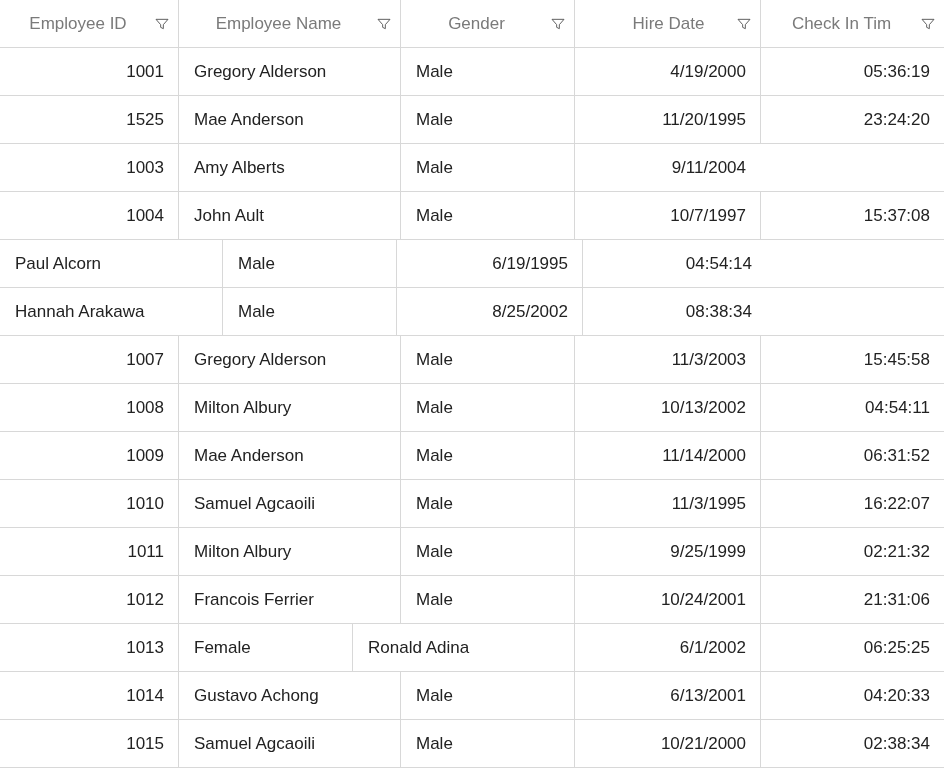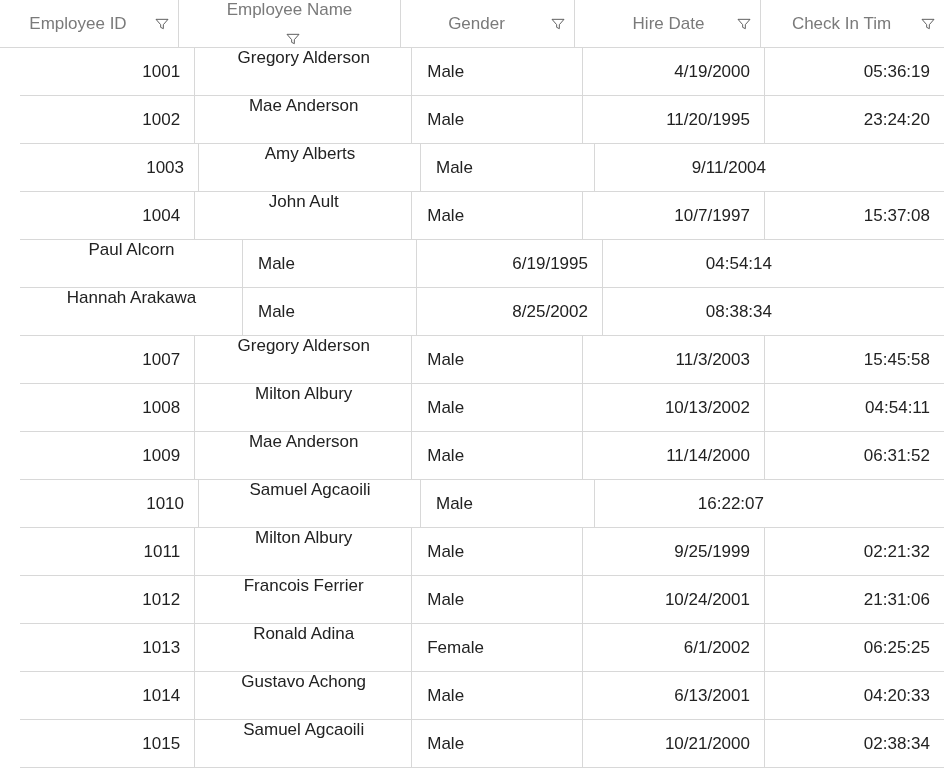--- a/index.html
+++ b/index.html
@@ -87,7 +87,7 @@
     }
     
     .col0 { width: 178px; }
-    .col1 { width: 222px; flex-direction: column; }
+    .col1 { width: 222px; }
     .col2 { width: 174px; }
     .col3 { width: 186px; padding-left: 32px; }
     .col4 { width: 184px; }

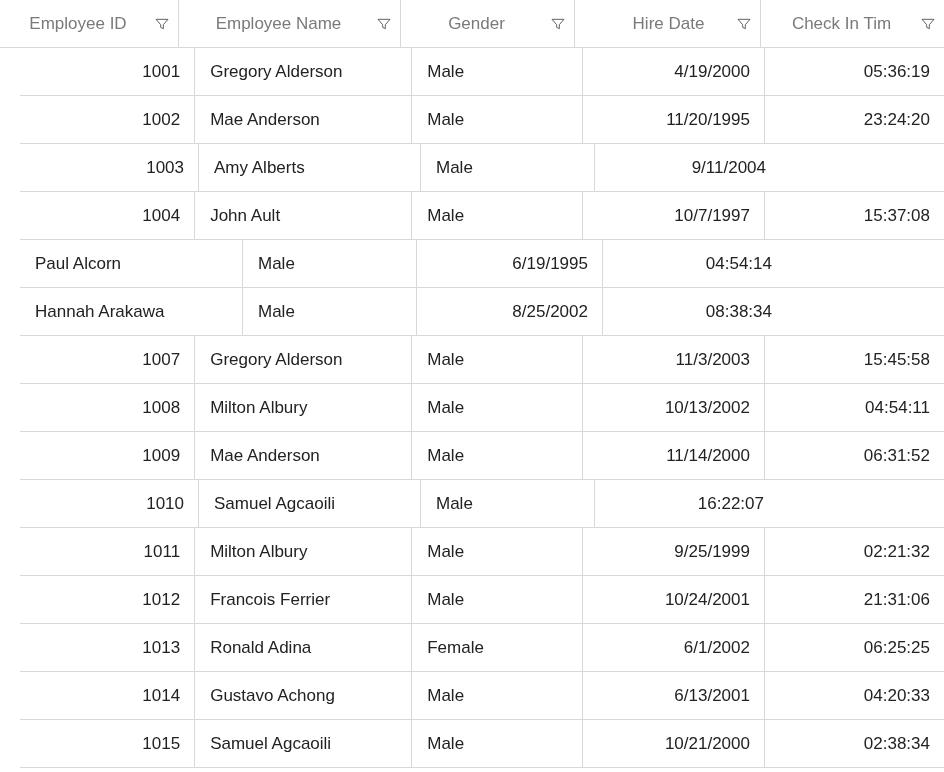--- a/index.html
+++ b/index.html
@@ -63,7 +63,6 @@
       display: flex;
       height: 48px;
       border-bottom: 1px solid #d8d8d8;
-      margin-left: 20px;
     }
     .data-cell {
       height: 100%;

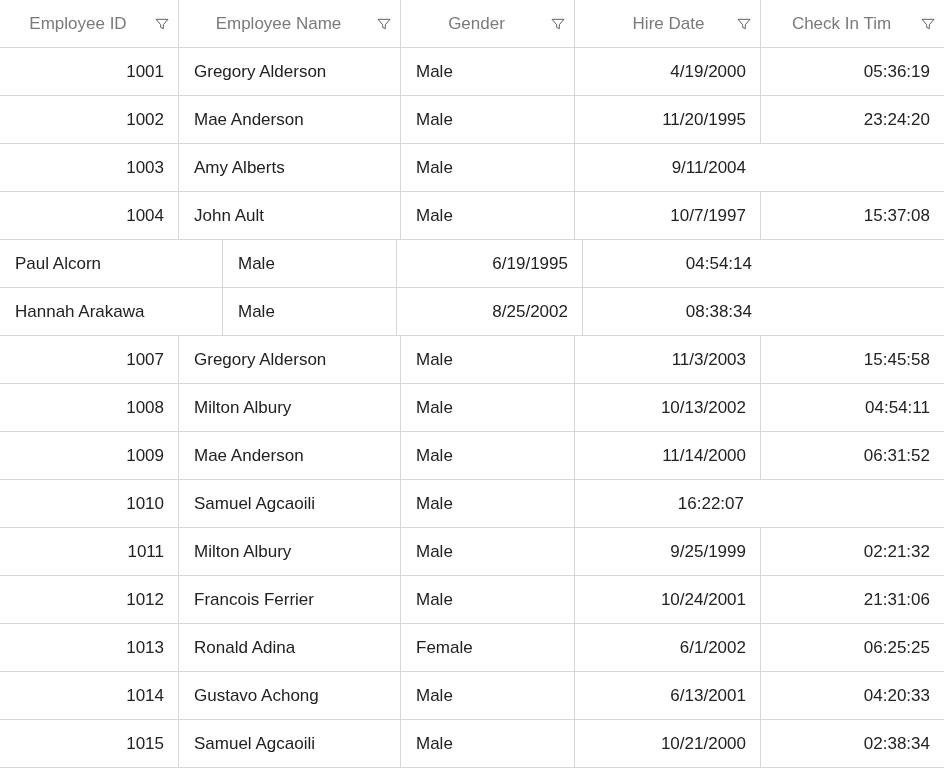--- a/index.html
+++ b/index.html
@@ -146,7 +146,7 @@
         <div class="data-cell col4 right">05:36:19</div>
       </div>
       <div class="data-row">
-        <div class="data-cell col0 right">1002</div>
+        <div class="data-cell col0 right">1525</div>
         <div class="data-cell col1 left">Mae Anderson</div>
         <div class="data-cell col2 left">Male</div>
         <div class="data-cell col3 right">11/20/1995</div>

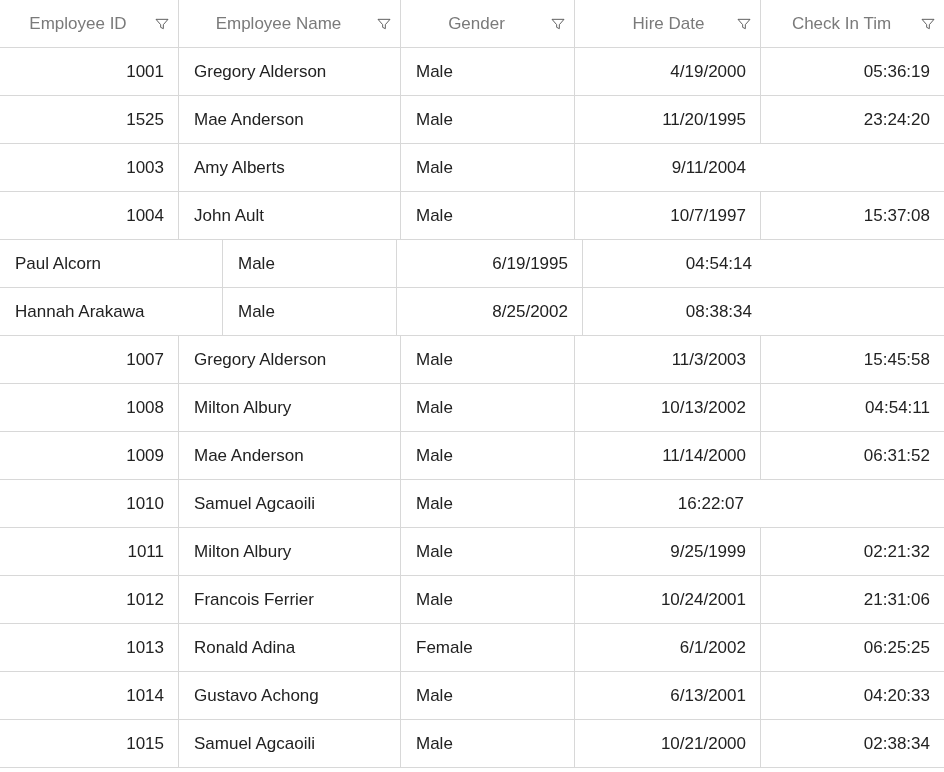--- a/index.html
+++ b/index.html
@@ -202,6 +202,7 @@
         <div class="data-cell col0 right">1010</div>
         <div class="data-cell col1 left">Samuel Agcaoili</div>
         <div class="data-cell col2 left">Male</div>
+        <div class="data-cell col3 right">11/3/1995</div>
         <div class="data-cell col4 right">16:22:07</div>
       </div>
       <div class="data-row">

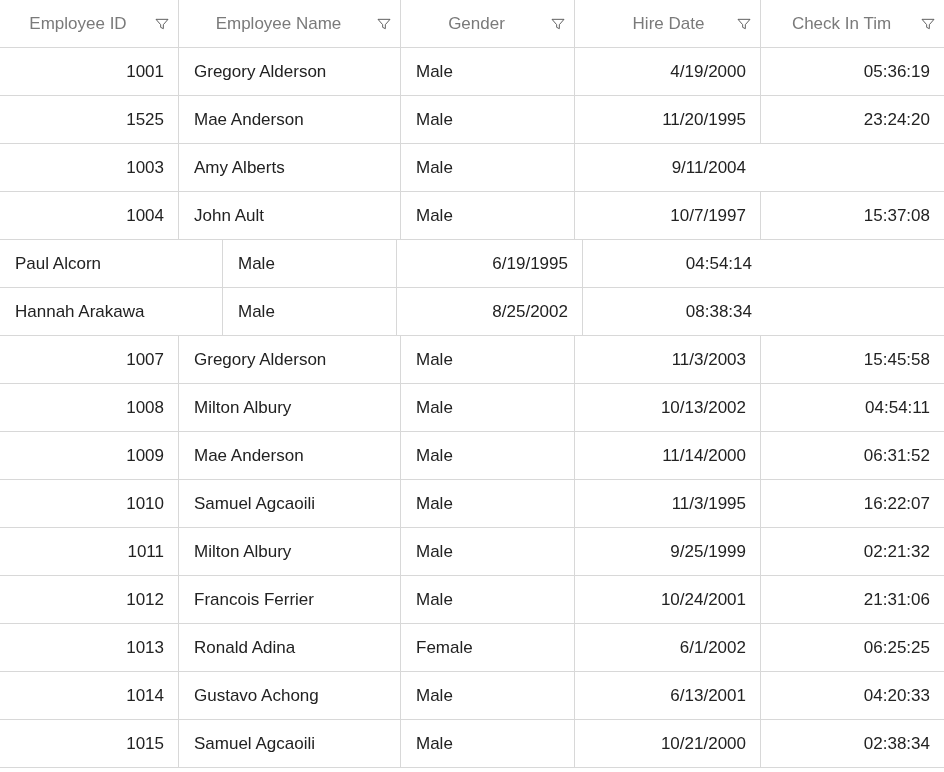--- a/index.html
+++ b/index.html
@@ -221,8 +221,8 @@
       </div>
       <div class="data-row">
         <div class="data-cell col0 right">1013</div>
+        <div class="data-cell col2 left">Female</div>
         <div class="data-cell col1 left">Ronald Adina</div>
-        <div class="data-cell col2 left">Female</div>
         <div class="data-cell col3 right">6/1/2002</div>
         <div class="data-cell col4 right">06:25:25</div>
       </div>

